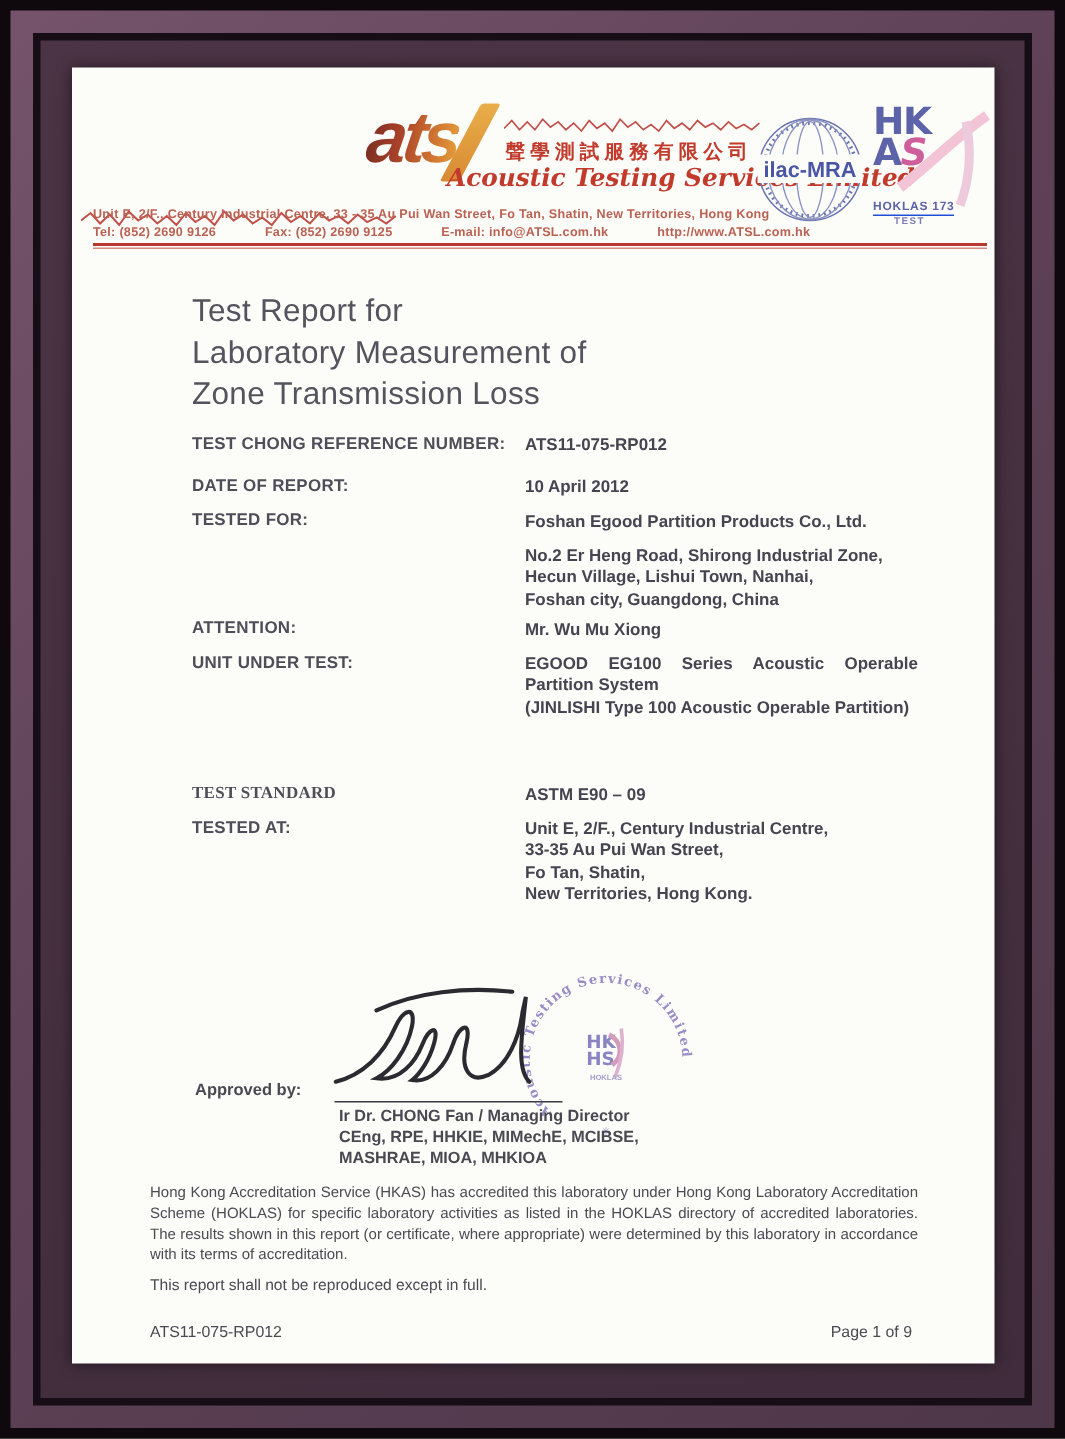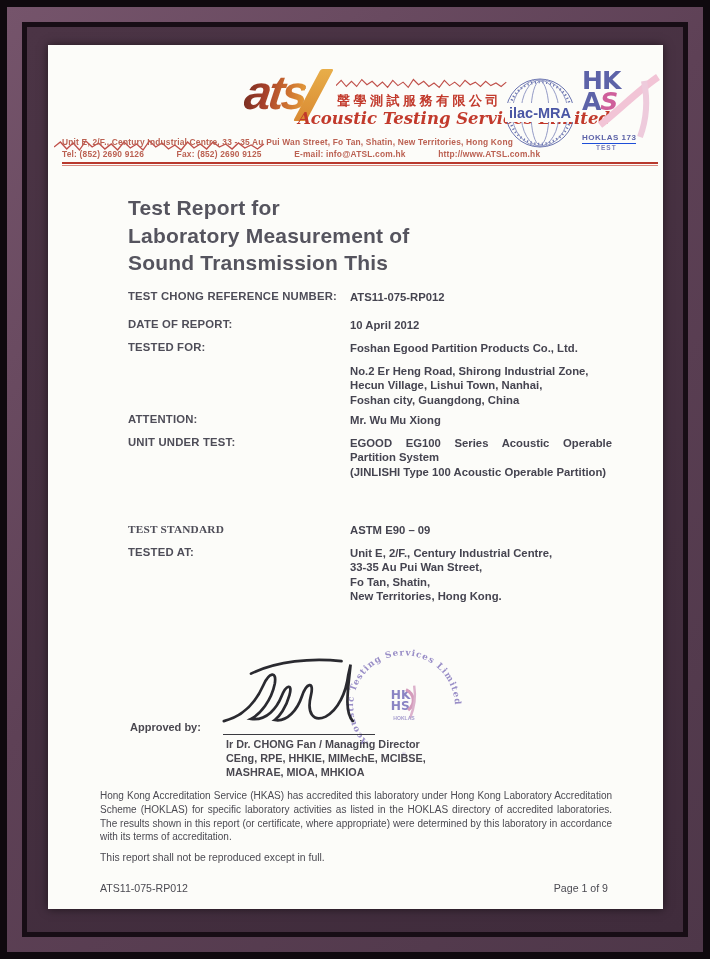--- a/index.html
+++ b/index.html
@@ -29,7 +29,7 @@
   .hkas-sub{font-size:8px;font-weight:bold;color:#5d63a8;letter-spacing:.5px;border-bottom:1px solid #1d4ed8;padding-bottom:1px;}
   .hkas-sub2{font-size:6.5px;font-weight:bold;color:#7a7fb8;text-align:center;letter-spacing:1px;}
   
-  .title{font-size:21px;font-weight:bold;color:#55545e;line-height:1.31;letter-spacing:.2px;}
+  .title{font-size:21px;font-weight:normal;color:#55545e;line-height:1.31;letter-spacing:.2px;}
   
   .fl{position:absolute;left:80px;width:215px;font-size:11.3px;font-weight:bold;color:#4e4d58;letter-spacing:.2px;}
   .fv{position:absolute;left:302px;width:262px;font-size:11.3px;font-weight:bold;color:#454450;line-height:1.28;}

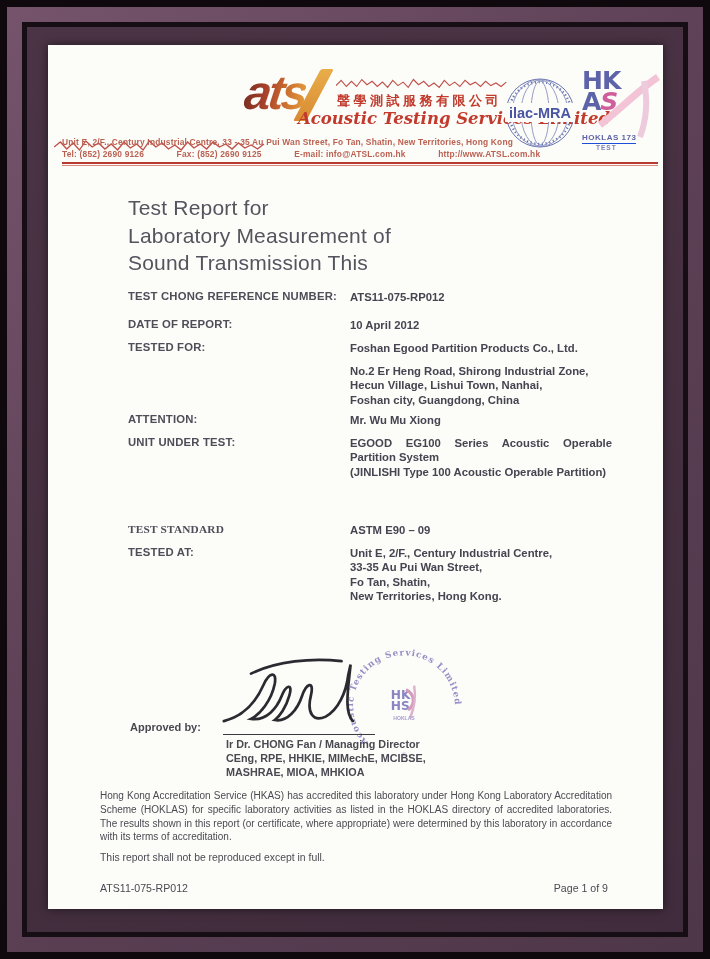--- a/index.html
+++ b/index.html
@@ -104,7 +104,7 @@
     <div class="abs title" style="left:80px;top:149px;">
       <div>Test Report for</div>
       <div>Laboratory Measurement of</div>
-      <div>Sound Transmission This</div>
+      <div>Zone Transmission Loss</div>
     </div>
 
     <div class="fl" style="top:245px;">TEST CHONG REFERENCE NUMBER:</div>

